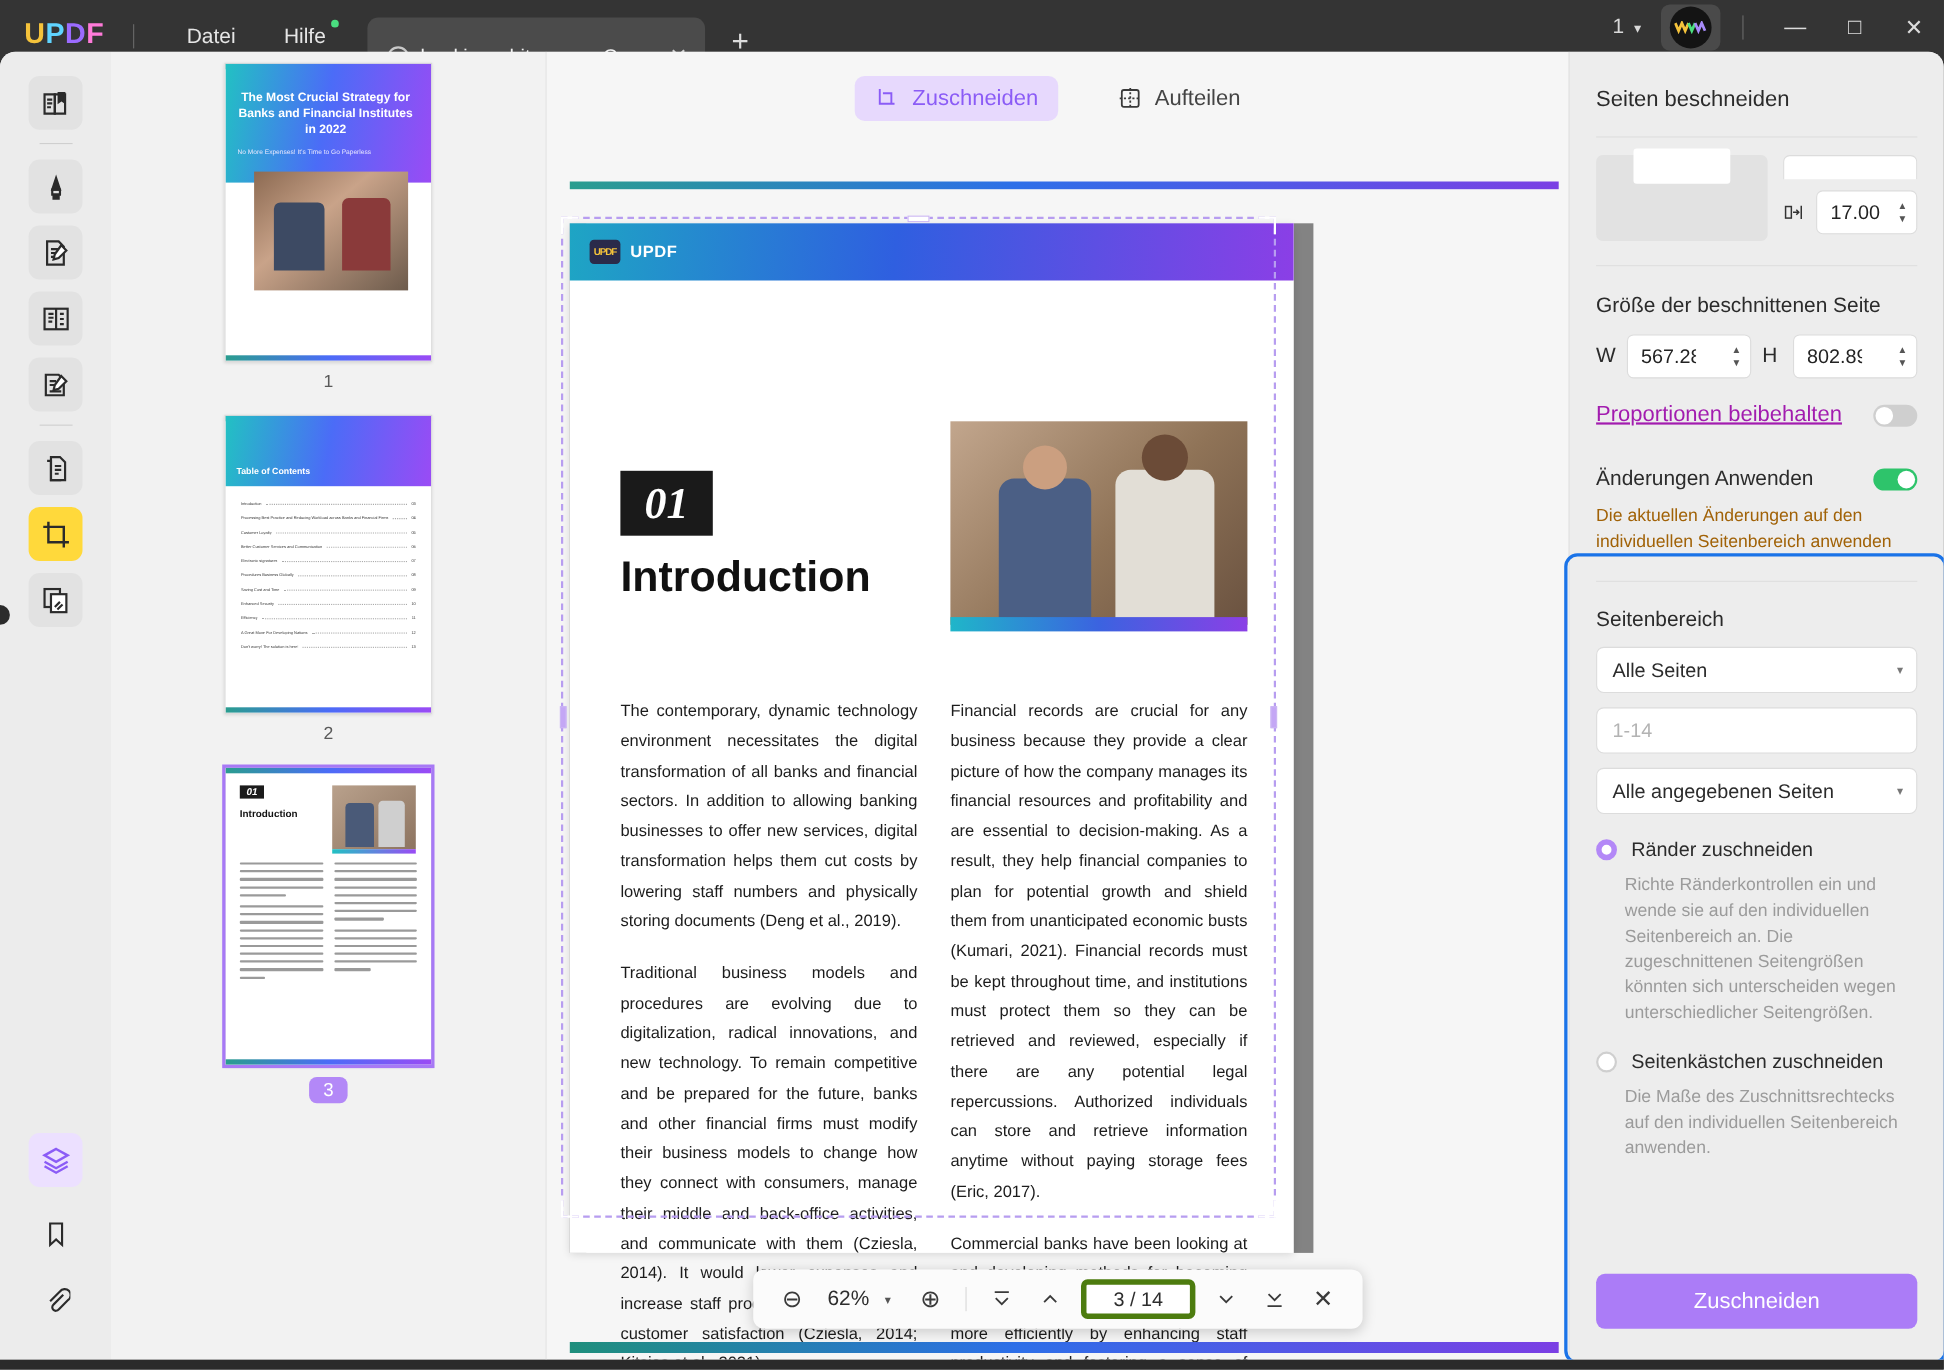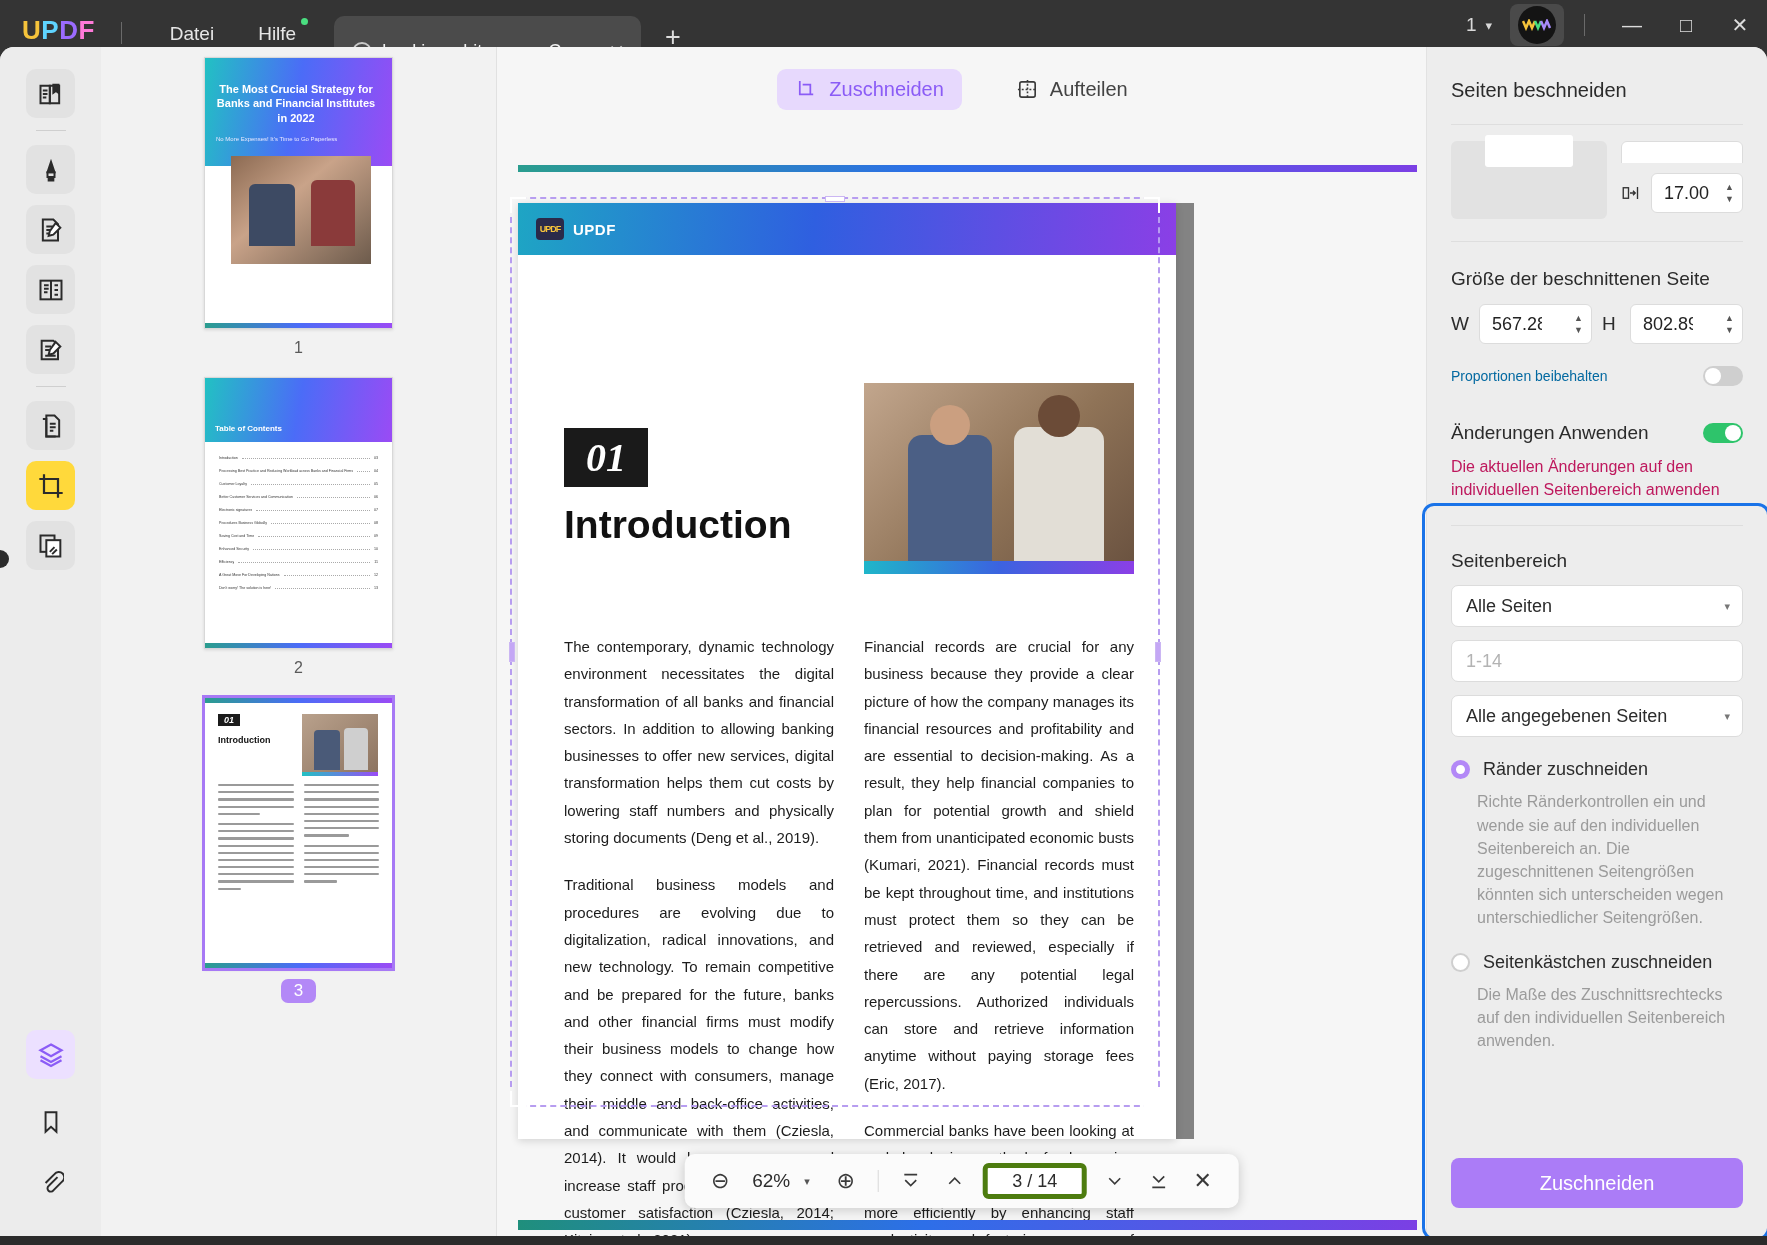--- a/index.html
+++ b/index.html
@@ -323,7 +323,7 @@
     display:flex;align-items:center;justify-content:space-between;
     padding:22px 24px 0 24px;
   }
-  .prop-lbl { font-size:14px;color:#0369a1; }
+  .prop-lbl { font-size:20px;color:#a21caf;text-decoration:underline; }
   .toggle { width:40px;height:20px;border-radius:10px;background:#cfcfcf;position:relative; }
   .toggle::after{content:"";position:absolute;left:2px;top:2px;width:16px;height:16px;
     border-radius:50%;background:#fff;}

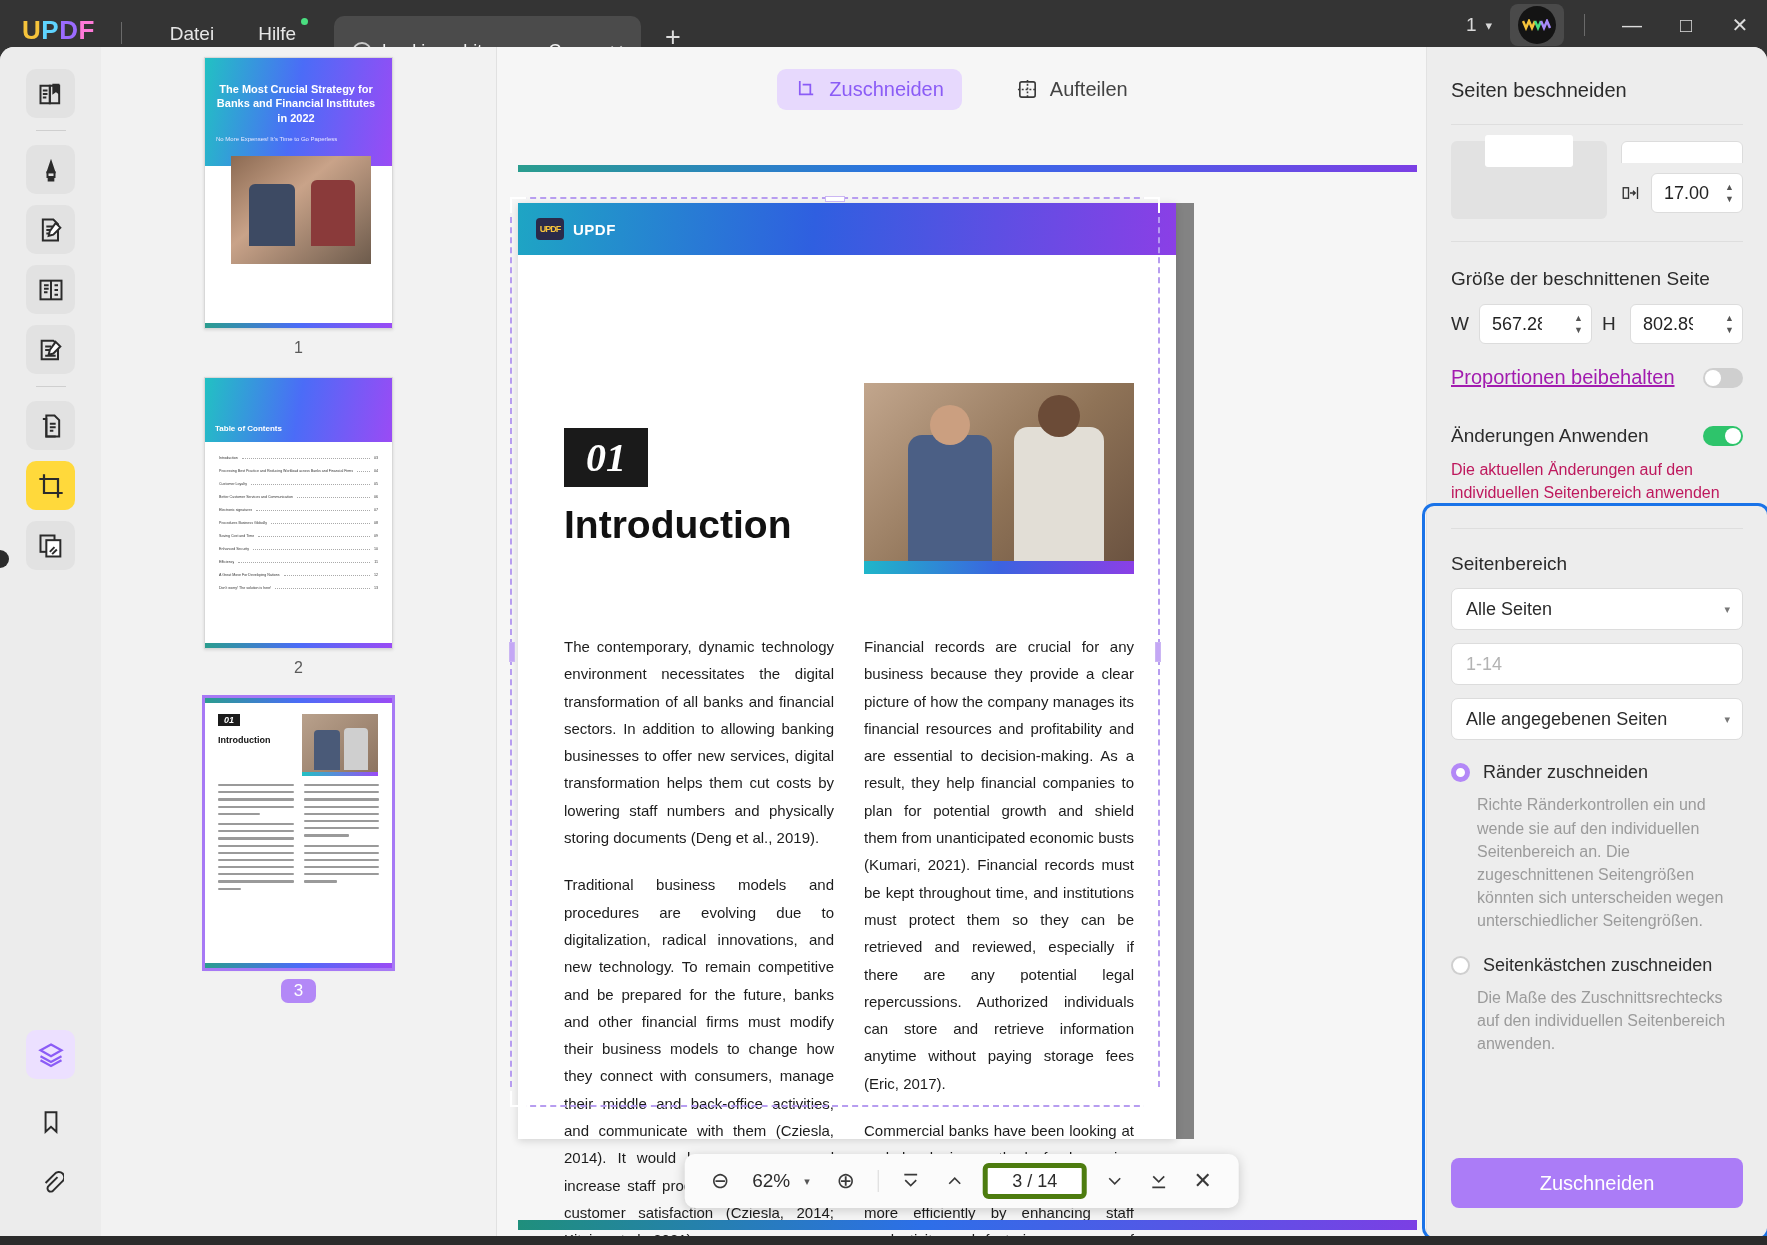--- a/index.html
+++ b/index.html
@@ -337,7 +337,7 @@
   .apply-sec { padding:36px 24px 0 24px; }
   .apply-head { display:flex;align-items:center;justify-content:space-between; }
   .apply-title { font-size:19px;color:#2b2b2b; }
-  .apply-desc { font-size:16px;color:#be185d;line-height:1.45;margin-top:11px; }
+  .apply-desc { font-size:16px;color:#a16207;line-height:1.45;margin-top:11px; }
   .rp-hr2 { height:1px;background:#dedede;margin:24px 24px 0 24px; }
   .range-lbl { font-size:19px;color:#2b2b2b;padding:24px 0 0 24px; }
   .select {

